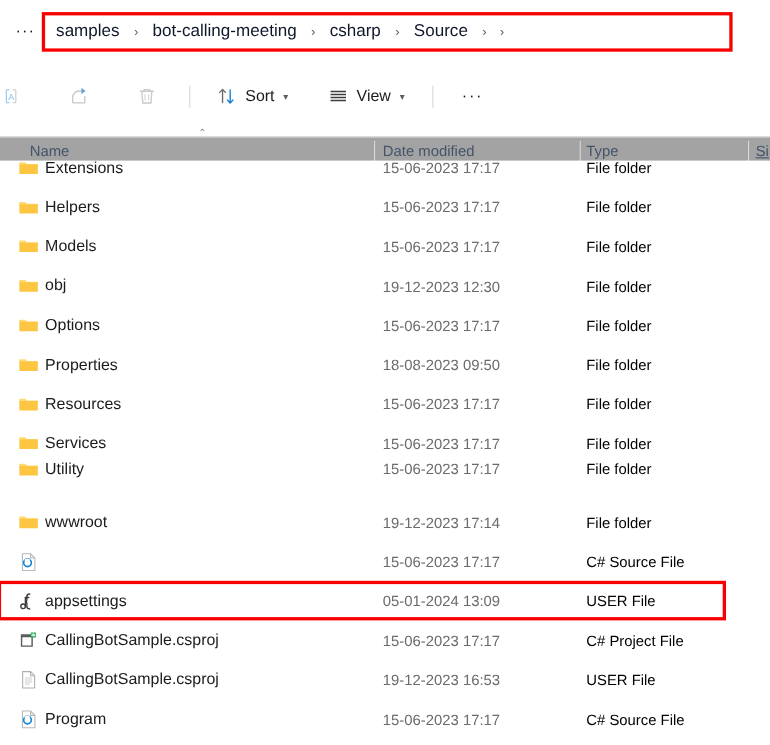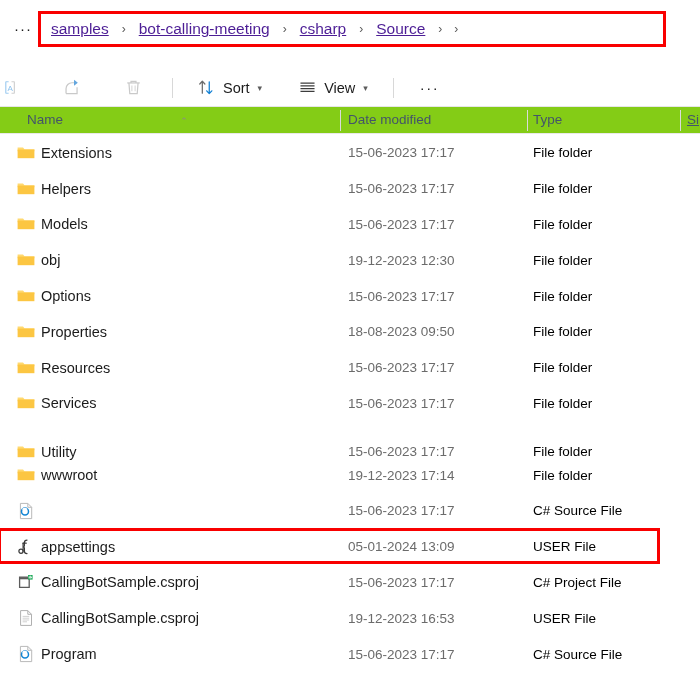--- a/index.html
+++ b/index.html
@@ -53,11 +53,10 @@
   }
   .crumb {
     font-size: 15.5px;
-    color: #4c1d95;
+    color: #0f172a;
     padding: 2px 7px;
     white-space: nowrap;
     line-height: 1;
-    text-decoration: underline;
   }
   .crumb-sep {
     font-size: 12px;

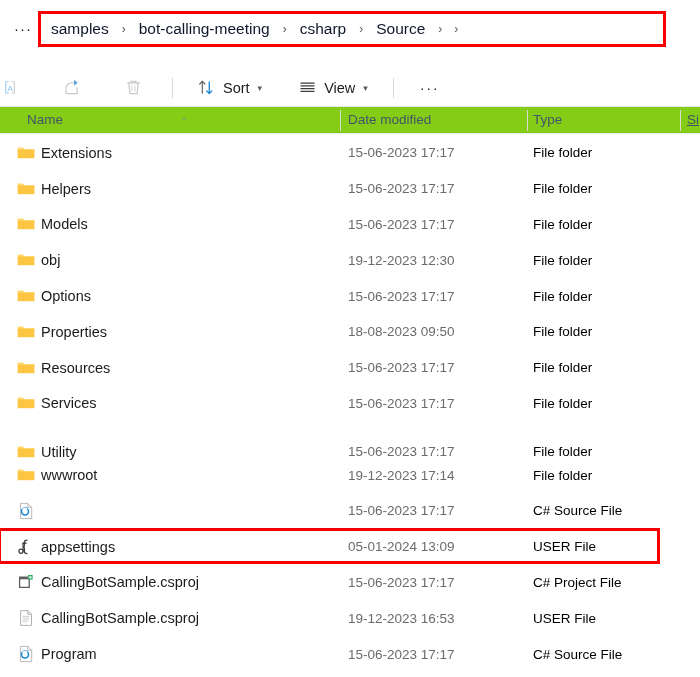--- a/index.html
+++ b/index.html
@@ -109,11 +109,11 @@
   
   .colheader {
     position: absolute;
-    left: 0; top: 106px;
+    left: 0; top: 124px;
     width: 700px; height: 28px;
     border-top: 1px solid #e6e6e6;
     border-bottom: 1px solid #e9e9e9;
-    background: #84cc16;
+    background: #a3a3a3;
   }
   .ch {
     position: absolute;

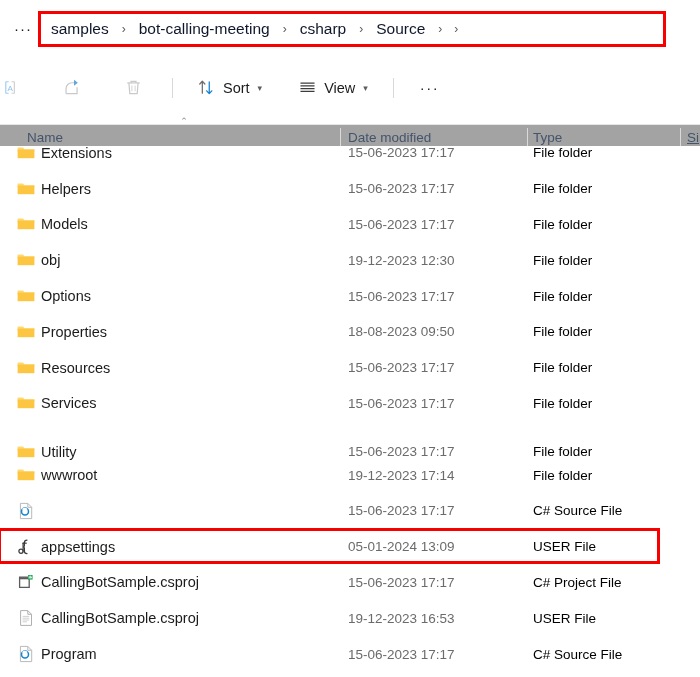--- a/index.html
+++ b/index.html
@@ -398,7 +398,7 @@
         <div class="cell-type">File folder</div>
         <div class="cell-size"></div>
       </div>
-      <div class="row" style="top: 288px;">
+      <div class="row" style="top: 263px;">
         <div class="cell-icon">
           <svg width="20" height="20" viewBox="0 0 20 20">
             <path d="M1.6 4.6 h5.4 l1.5 1.6 h9.9 v2.0 h-16.8 z" fill="#ffd970"></path>

